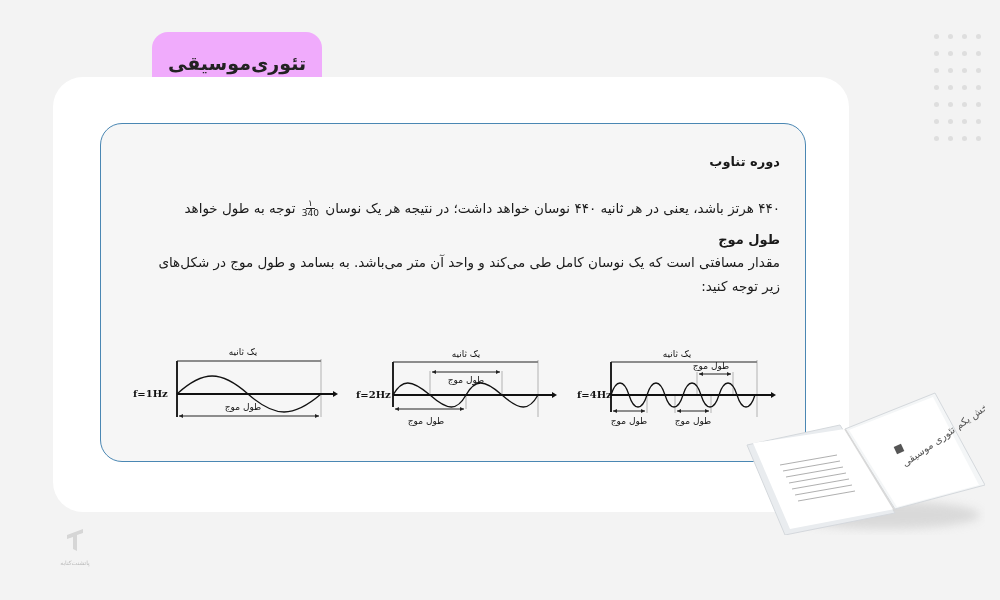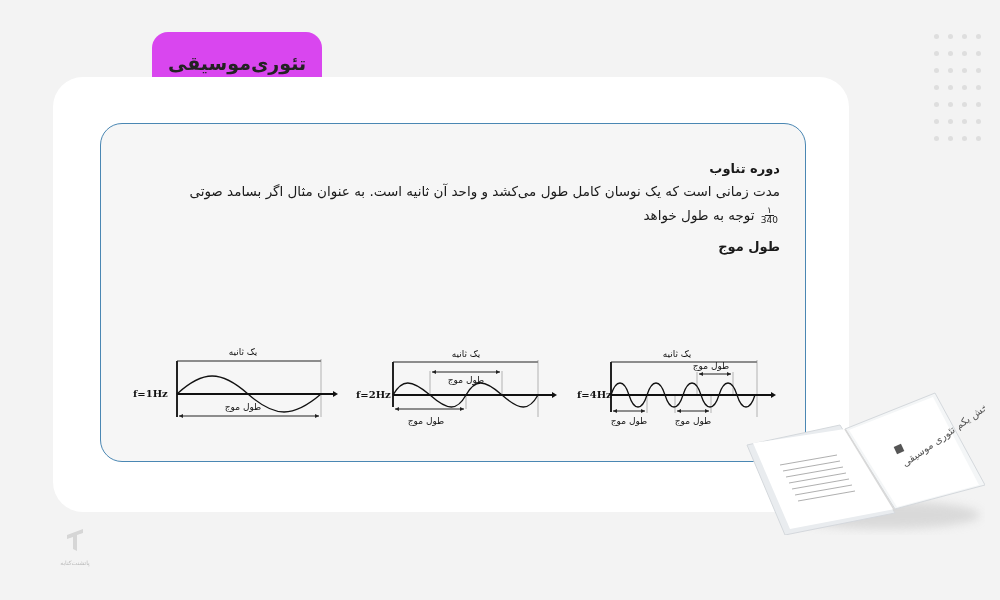--- a/index.html
+++ b/index.html
@@ -11,7 +11,7 @@
   .dots span { width: 5px; height: 5px; border-radius: 50%; background: #dedede; display: block; }
 
   .tab { position: absolute; left: 152px; top: 32px; width: 170px; height: 62px;
-    background: #d946ef; border-radius: 16px 16px 0 0;
+    background: #f0abfc; border-radius: 16px 16px 0 0;
     display: flex; align-items: center; justify-content: center; }
   .tab-label { font-size: 19px; font-weight: bold; color: #222; direction: rtl; }
 

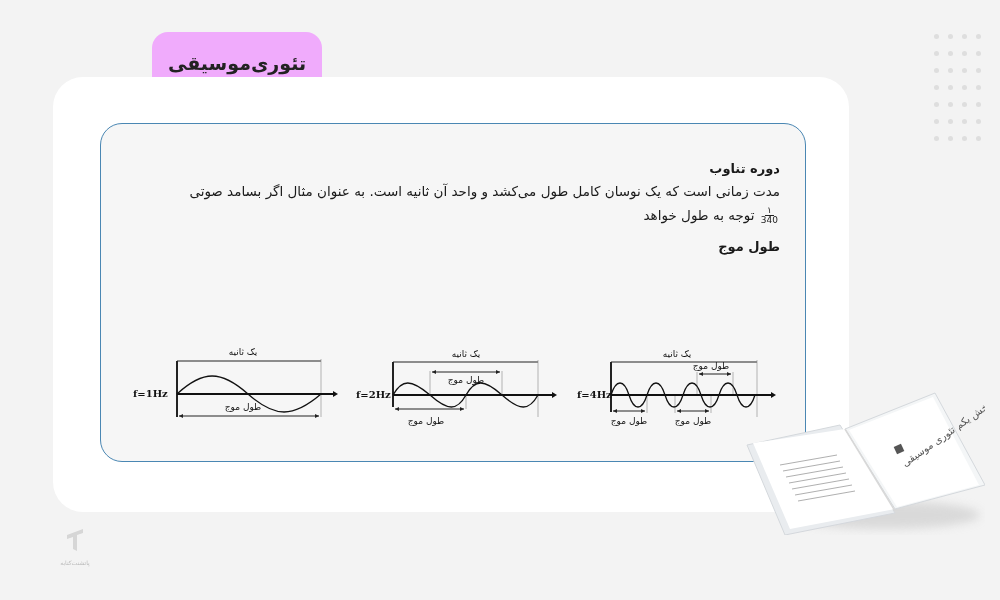--- a/index.html
+++ b/index.html
@@ -20,7 +20,7 @@
 
   .panel { position: absolute; left: 100px; top: 123px; width: 706px; height: 339px;
     background: #f6f6f6; border: 1.5px solid #4a87b3; border-radius: 22px;
-    direction: rtl; padding: 34px 25px 0 24px; font-family: "DejaVu Sans", sans-serif; color: #1a1a1a; }
+    direction: rtl; padding: 27px 25px 0 24px; font-family: "DejaVu Sans", sans-serif; color: #1a1a1a; }
   .heading { font-size: 13px; font-weight: bold; line-height: 22px; }
   .para { font-size: 13.5px; line-height: 23.5px; text-align: justify; }
   .frac { display: inline-flex; flex-direction: column; align-items: center; font-size: 9px;

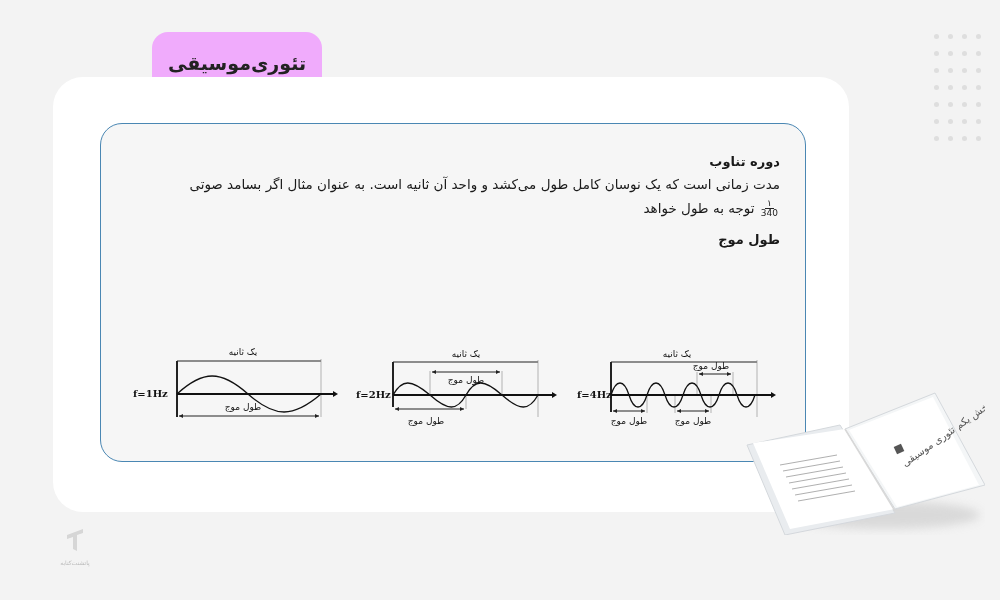--- a/index.html
+++ b/index.html
@@ -82,7 +82,7 @@
   <div>
     <div class="heading">دوره تناوب</div>
     <div class="para">
-      <span>مدت زمانی است که یک نوسان کامل طول می‌کشد و واحد آن ثانیه است. به عنوان مثال اگر بسامد صوتی</span><br>
+      <br>
       <span class="frac">
         <span class="num">۱</span>
         <span class="den">340</span>

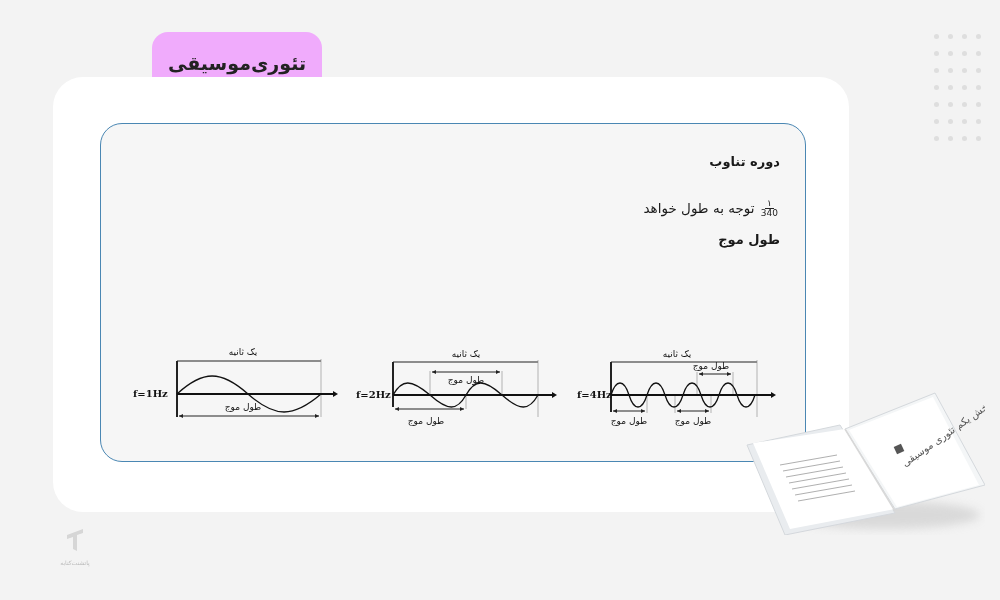--- a/index.html
+++ b/index.html
@@ -83,6 +83,7 @@
     <div class="heading">دوره تناوب</div>
     <div class="para">
       <br>
+      <span>۴۴۰ هرتز باشد، یعنی در هر ثانیه ۴۴۰ نوسان خواهد داشت؛ در نتیجه هر یک نوسان</span>
       <span class="frac">
         <span class="num">۱</span>
         <span class="den">340</span>

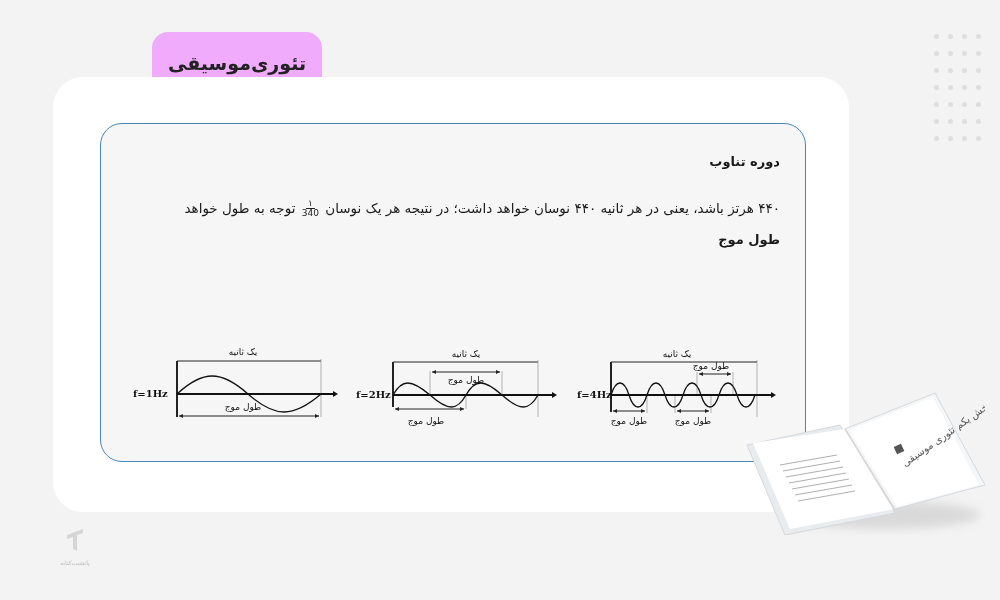--- a/index.html
+++ b/index.html
@@ -93,6 +93,10 @@
   </div>
   <div class="sec2">
     <div class="heading">طول موج</div>
+    <div class="para">
+      <span>مقدار مسافتی است که یک نوسان کامل طی می‌کند و واحد آن متر می‌باشد. به بسامد و طول موج در شکل‌های</span><br>
+      <span>زیر توجه کنید:</span>
+    </div>
   </div>
 </div>
 

